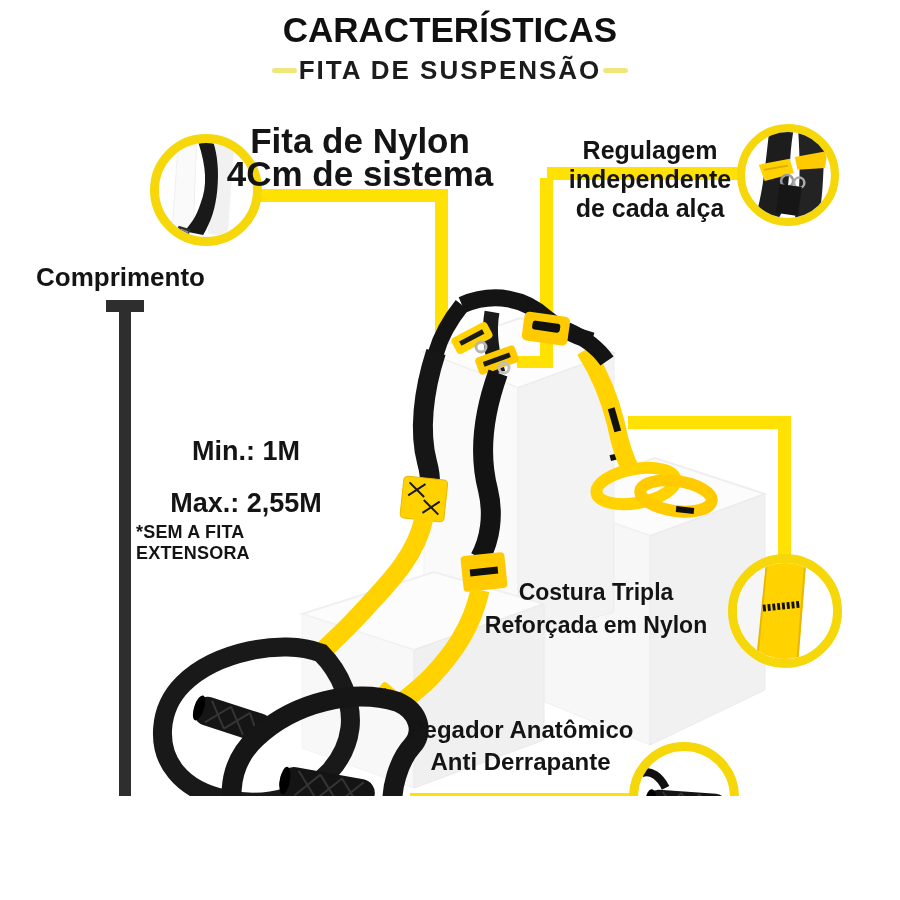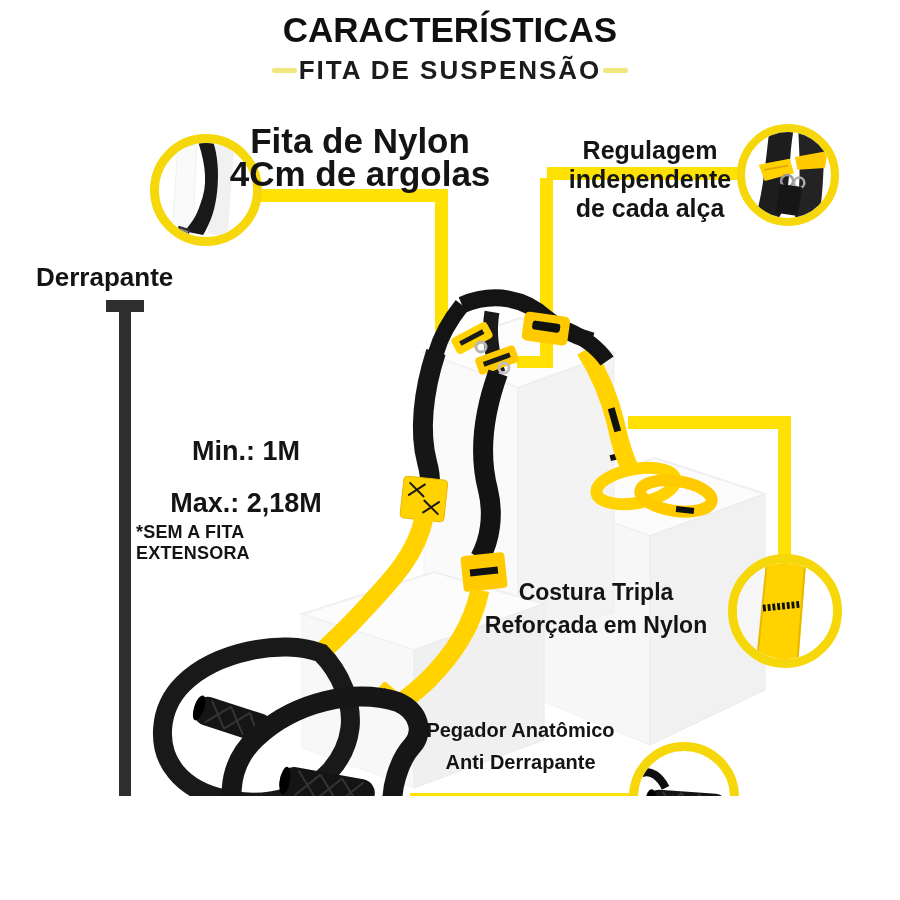--- a/index.html
+++ b/index.html
@@ -199,7 +199,7 @@
 
   <div class="callout c-fita z4">
     <div>Fita de Nylon</div>
-    <div>4Cm de argolas</div>
+    <div>4Cm de sistema</div>
   </div>
 
   <div class="callout c-reg z4">

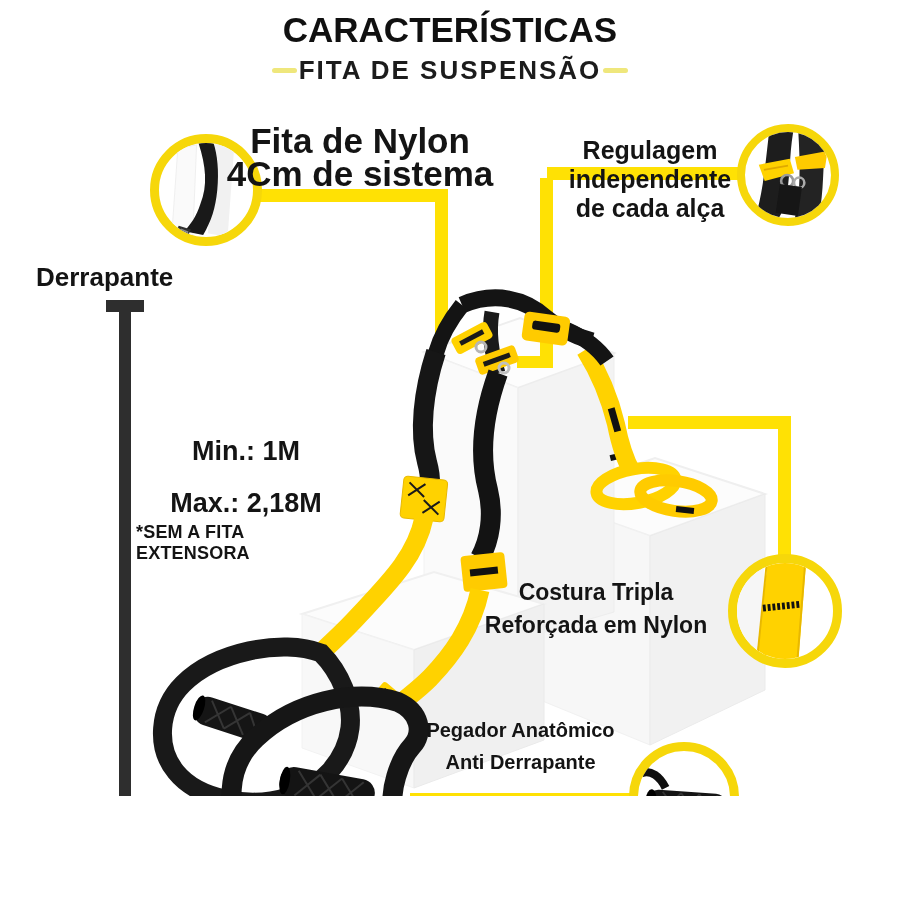--- a/index.html
+++ b/index.html
@@ -208,7 +208,7 @@
     <div>de cada alça</div>
   </div>
 
-  <div class="callout c-comp z4">Derrapante</div>
+  <div class="callout c-comp z4">Comprimento</div>
 
   <div class="callout c-minmax z4">
     <div class="big">Min.: 1M</div>

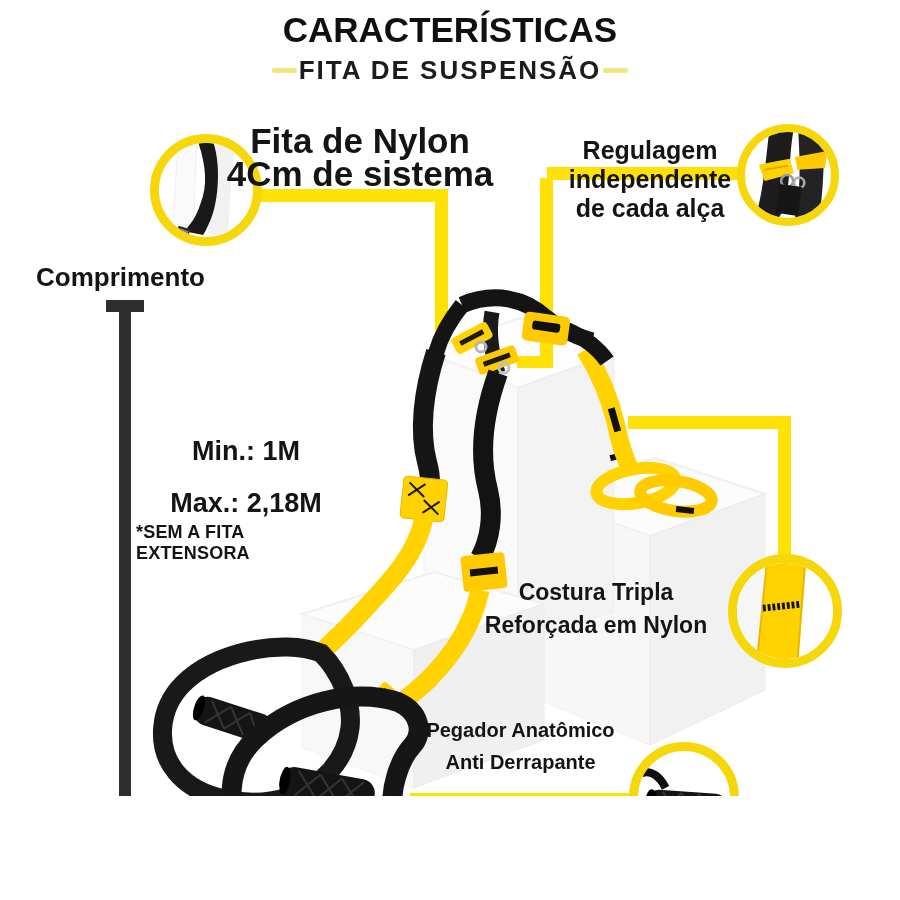--- a/index.html
+++ b/index.html
@@ -213,7 +213,7 @@
   <div class="callout c-minmax z4">
     <div class="big">Min.: 1M</div>
     <div class="gap"></div>
-    <div class="big">Max.: 2,18M</div>
+    <div class="big">Max.: 2,55M</div>
     <div class="note">*SEM A FITA EXTENSORA</div>
   </div>
 

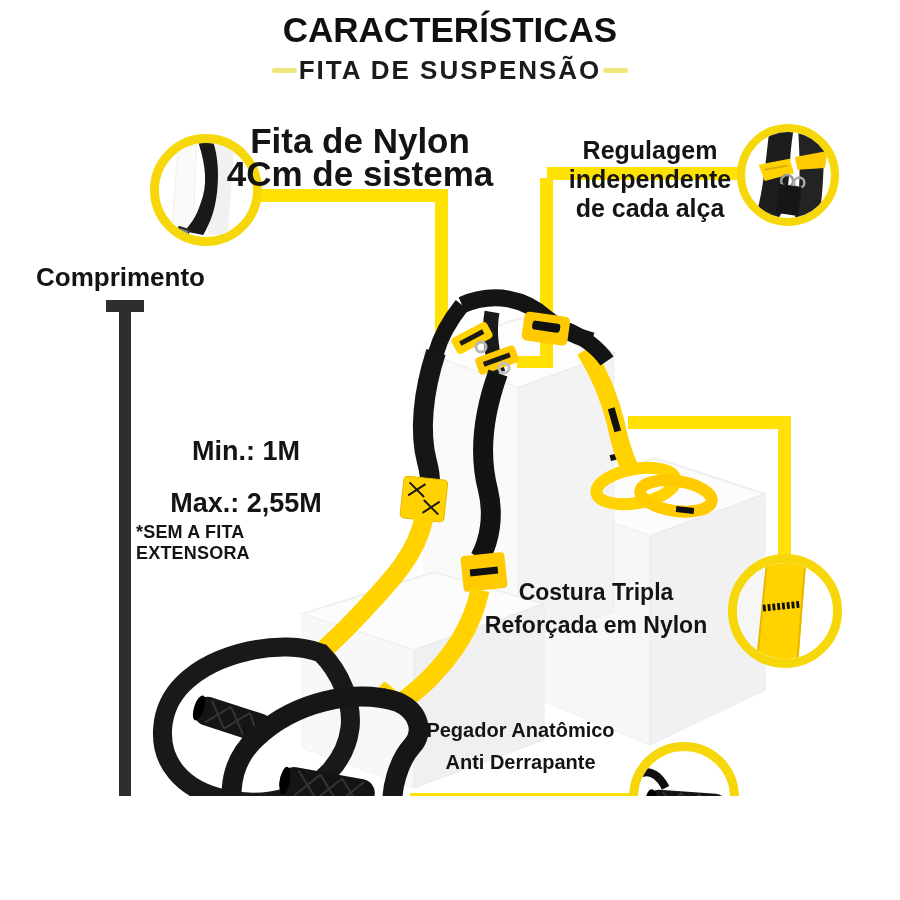--- a/index.html
+++ b/index.html
@@ -24,7 +24,7 @@
   .c-minmax .gap{height:21px;}
   .c-minmax .note{font-size:18px;font-weight:700;letter-spacing:0.2px;margin-top:3px;}
   .c-cost{left:441px;top:576px;width:310px;font-size:23px;line-height:33px;}
-  .c-peg{left:368px;top:714px;width:305px;font-size:20px;line-height:32px;}
+  .c-peg{left:368px;top:714px;width:305px;font-size:24px;line-height:32px;}
   
   .thumb{position:absolute;border-radius:50%;background:#ffffff;overflow:hidden;
          box-sizing:border-box;border:9px solid #f6d70a;}

